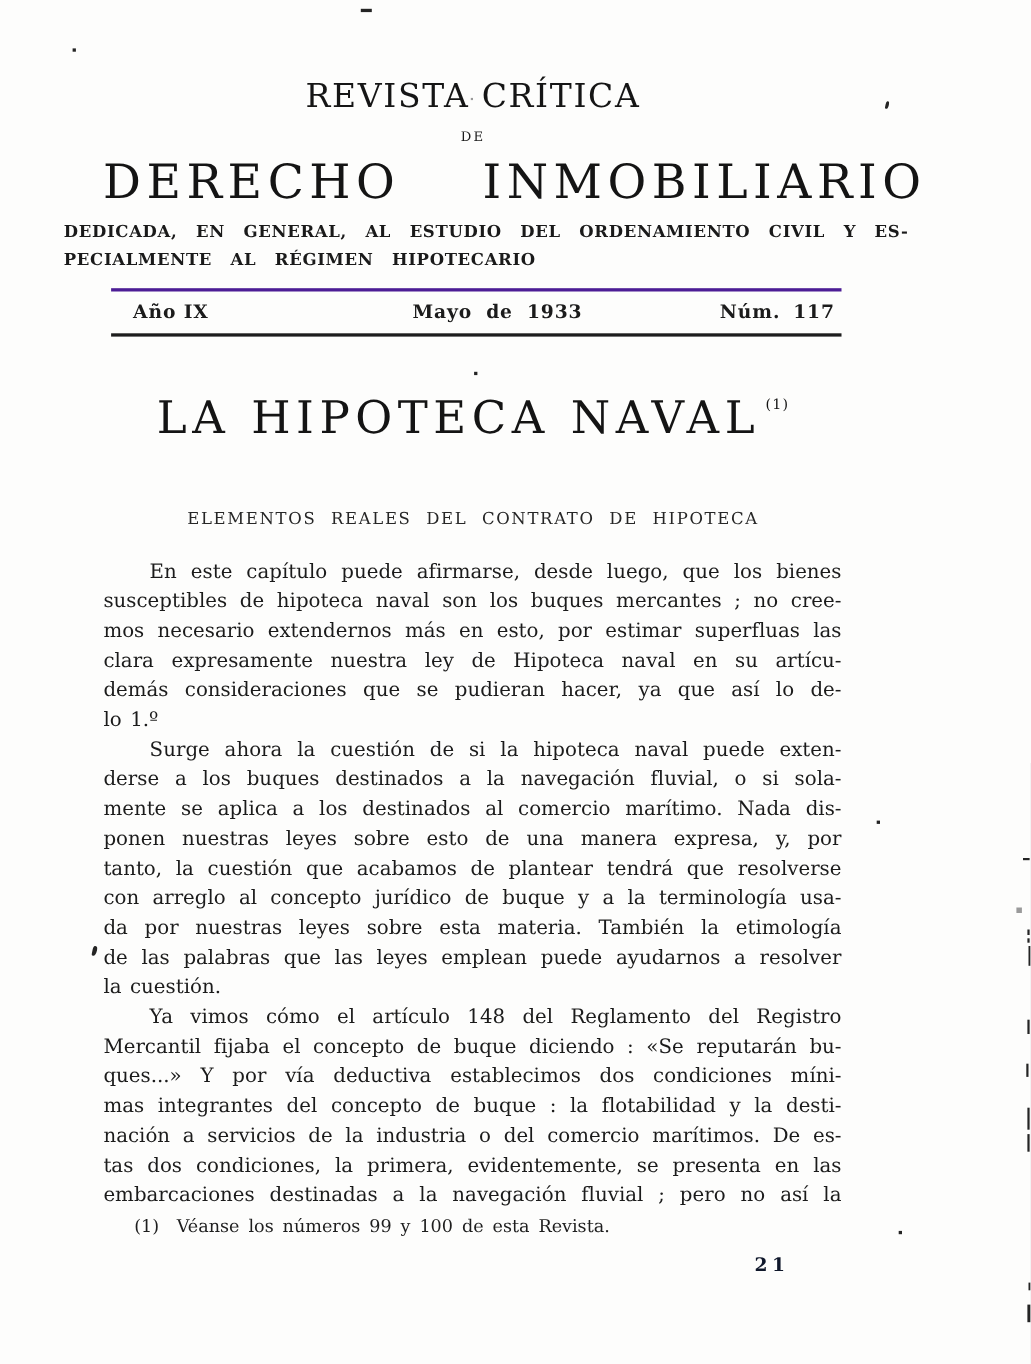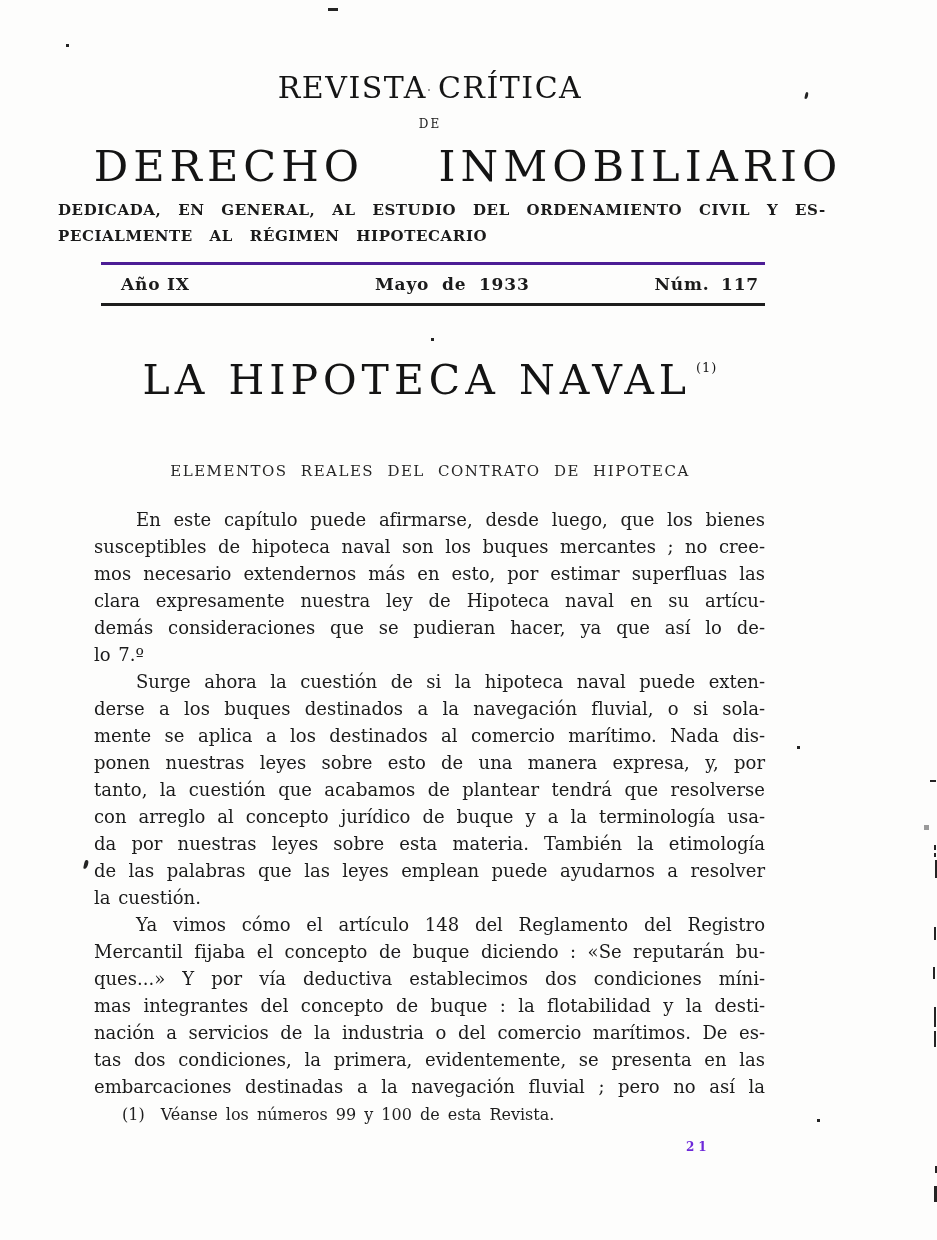--- a/index.html
+++ b/index.html
@@ -169,7 +169,7 @@
         <div class="line">mos necesario extendernos más en esto, por estimar superfluas las</div>
         <div class="line">clara expresamente nuestra ley de Hipoteca naval en su artícu-</div>
         <div class="line">demás consideraciones que se pudieran hacer, ya que así lo de-</div>
-        <div class="line no-justify">lo 7.º</div>
+        <div class="line no-justify">lo 1.º</div>
       </div>
       <div class="paragraph">
         <div class="line indent">Surge ahora la cuestión de si la hipoteca naval puede exten-</div>

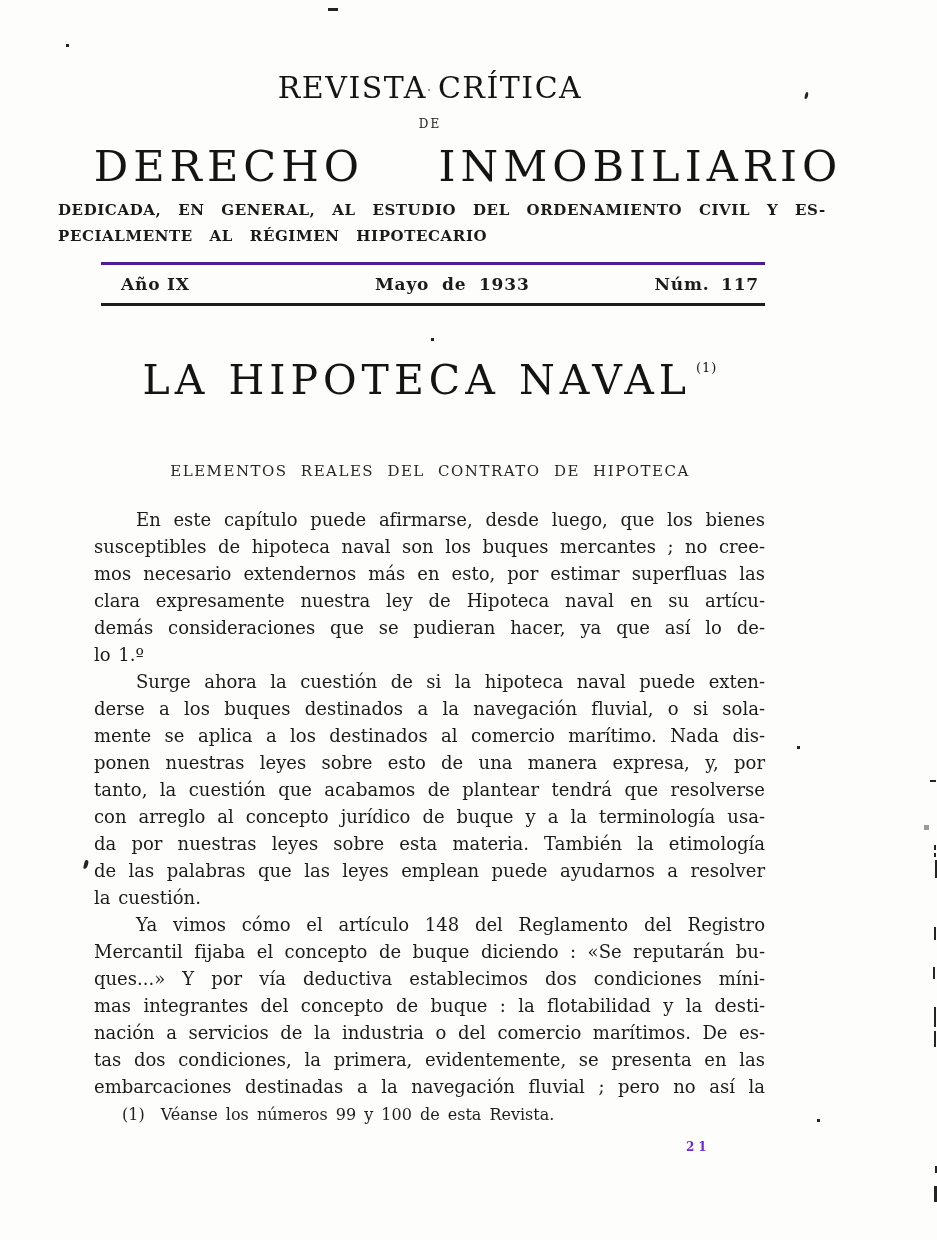--- a/index.html
+++ b/index.html
@@ -129,10 +129,10 @@
   .page-number {
     position: absolute;
     left: 686px; top: 1140px;
-    font-size: 12px;
+    font-size: 17px;
     font-weight: bold;
     letter-spacing: 4px;
-    color: #6d28d9;
+    color: #0f172a;
   }
 
   

